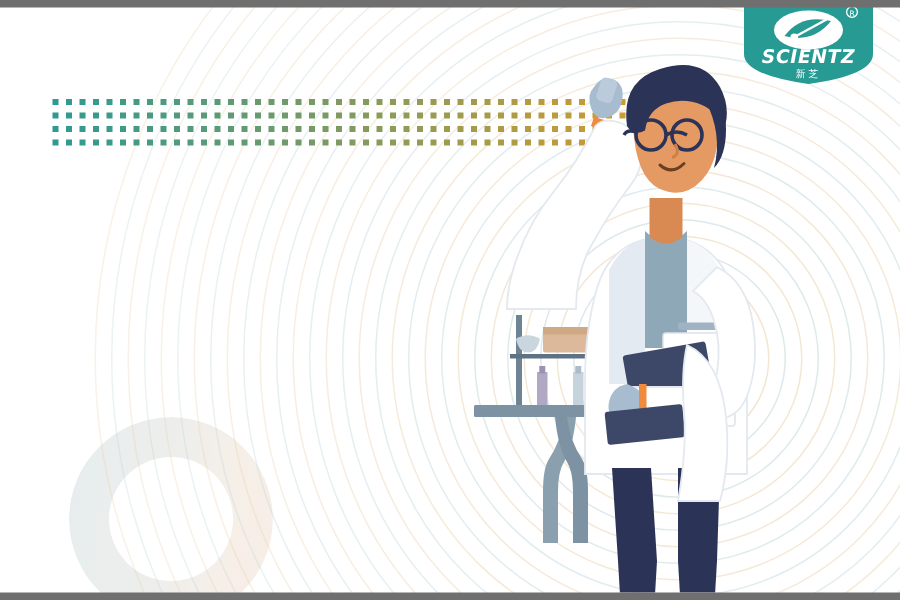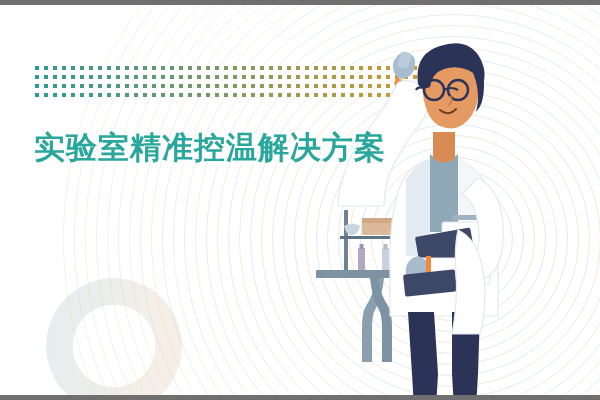--- a/index.html
+++ b/index.html
@@ -157,6 +157,19 @@
     <div class="title-line" id="title-sub">实验室精准控温解决方案</div>
   </div>
 
+  <div id="logo">
+    <svg viewBox="0 0 86 56" width="86" height="56" aria-hidden="true">
+      <path d="M0 0 H86 V36 Q86 50 43 56 Q0 50 0 36 Z" fill="#279a93"></path>
+      <ellipse cx="43" cy="20" rx="23" ry="13" fill="#ffffff"></ellipse>
+      <path d="M27 24 Q38 9 58 14 Q46 29 27 24 Z" fill="#279a93"></path>
+      <path d="M33 25 L55 13" stroke="#ffffff" stroke-width="1.6" fill="none"></path>
+      <circle cx="33.5" cy="25" r="2.6" fill="#ffffff"></circle>
+      <circle cx="72" cy="8" r="3.6" fill="none" stroke="#ffffff" stroke-width="0.9"></circle>
+      <text x="72" y="10.6" font-size="5" fill="#ffffff" text-anchor="middle" font-family="DejaVu Sans, sans-serif">R</text>
+      <text x="43" y="42" font-size="12.5" fill="#ffffff" text-anchor="middle" font-family="DejaVu Sans, sans-serif" font-weight="bold" font-style="italic" letter-spacing="0.4">SCIENTZ</text>
+      <text x="43" y="51" font-size="6.5" fill="#ffffff" text-anchor="middle" font-family="DejaVu Sans, sans-serif" letter-spacing="2">新芝</text>
+    </svg>
+  </div>
 
   <div id="illustration">
     <svg viewBox="0 0 300 355" width="300" height="355" aria-hidden="true">

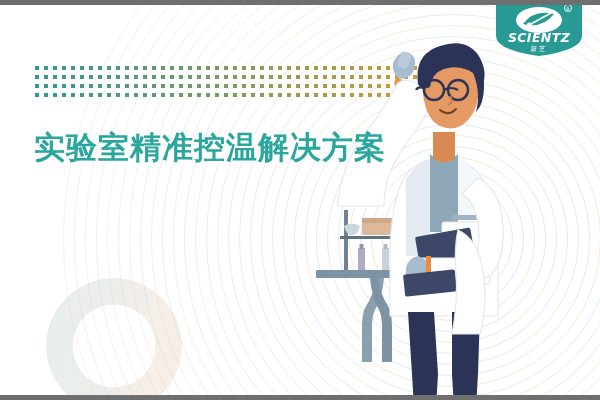--- a/index.html
+++ b/index.html
@@ -154,7 +154,6 @@
     </div>
 
   <div id="headline">
-    <div class="title-line" id="title-sub">实验室精准控温解决方案</div>
   </div>
 
   <div id="logo">

